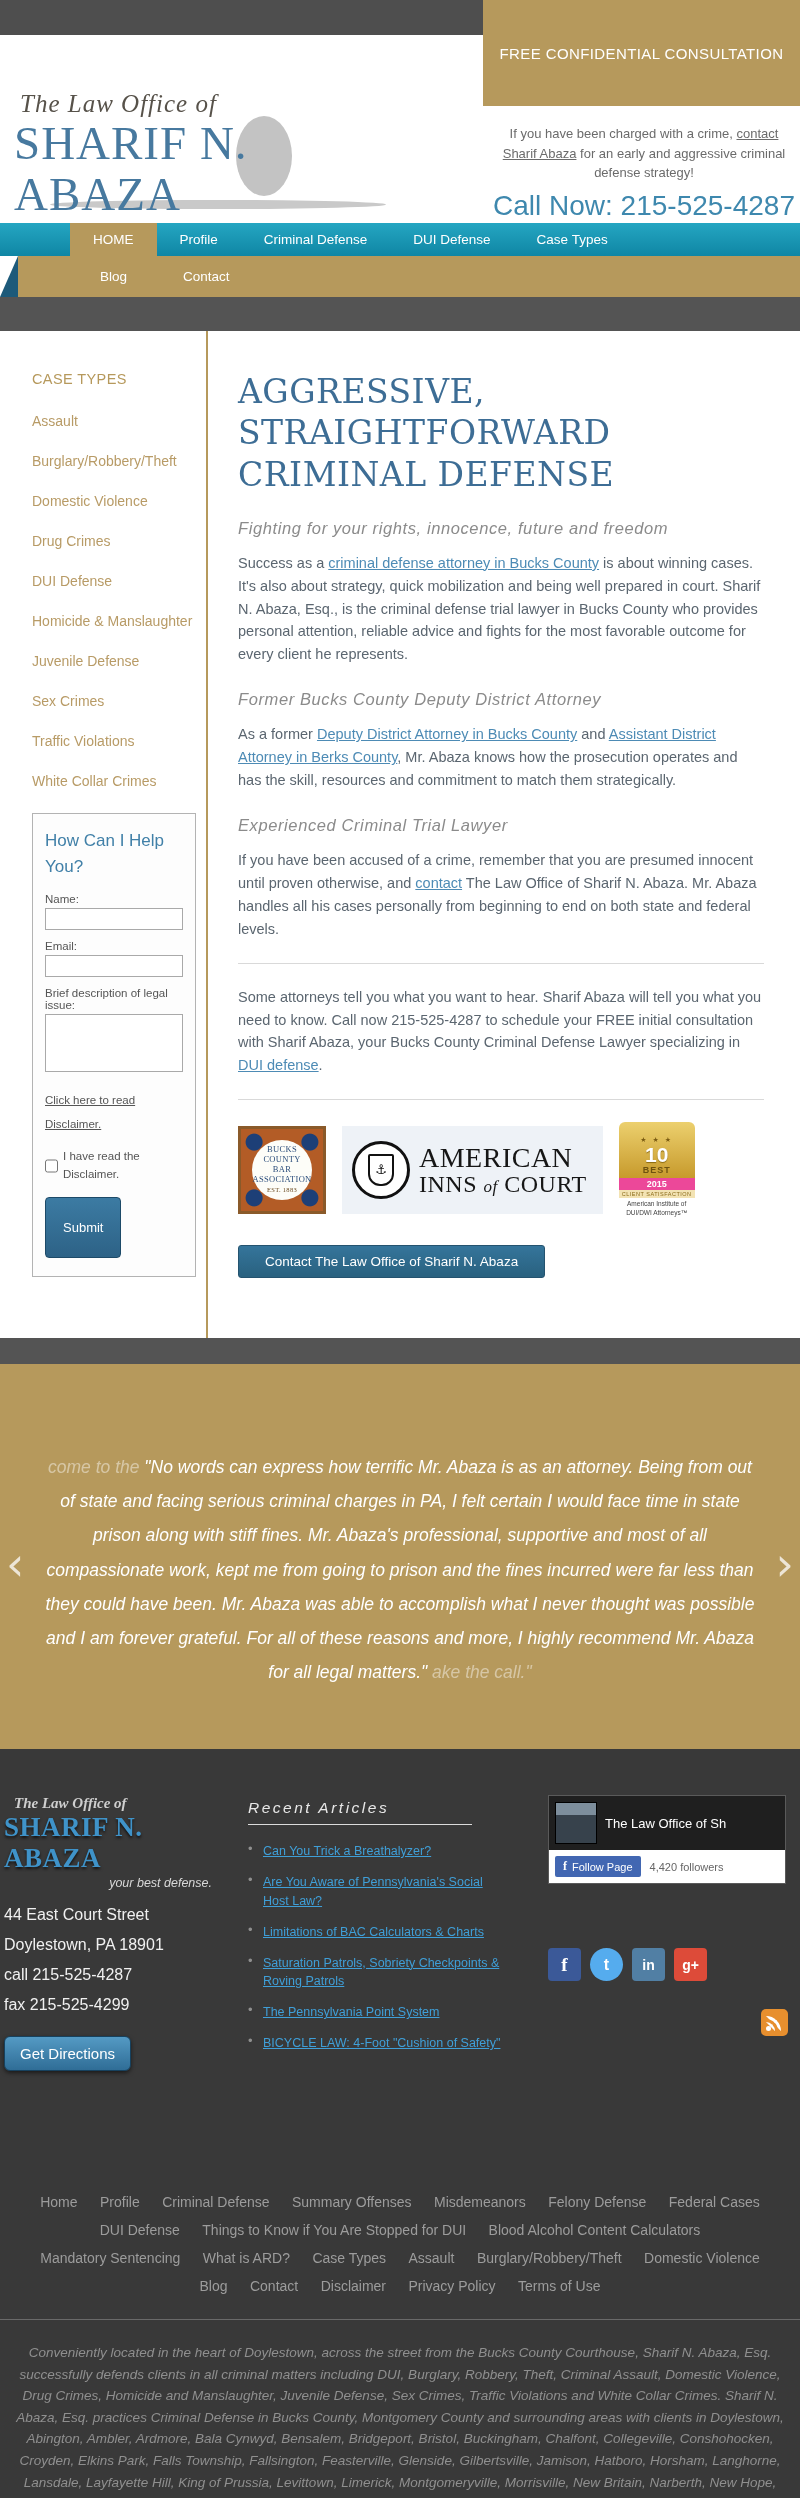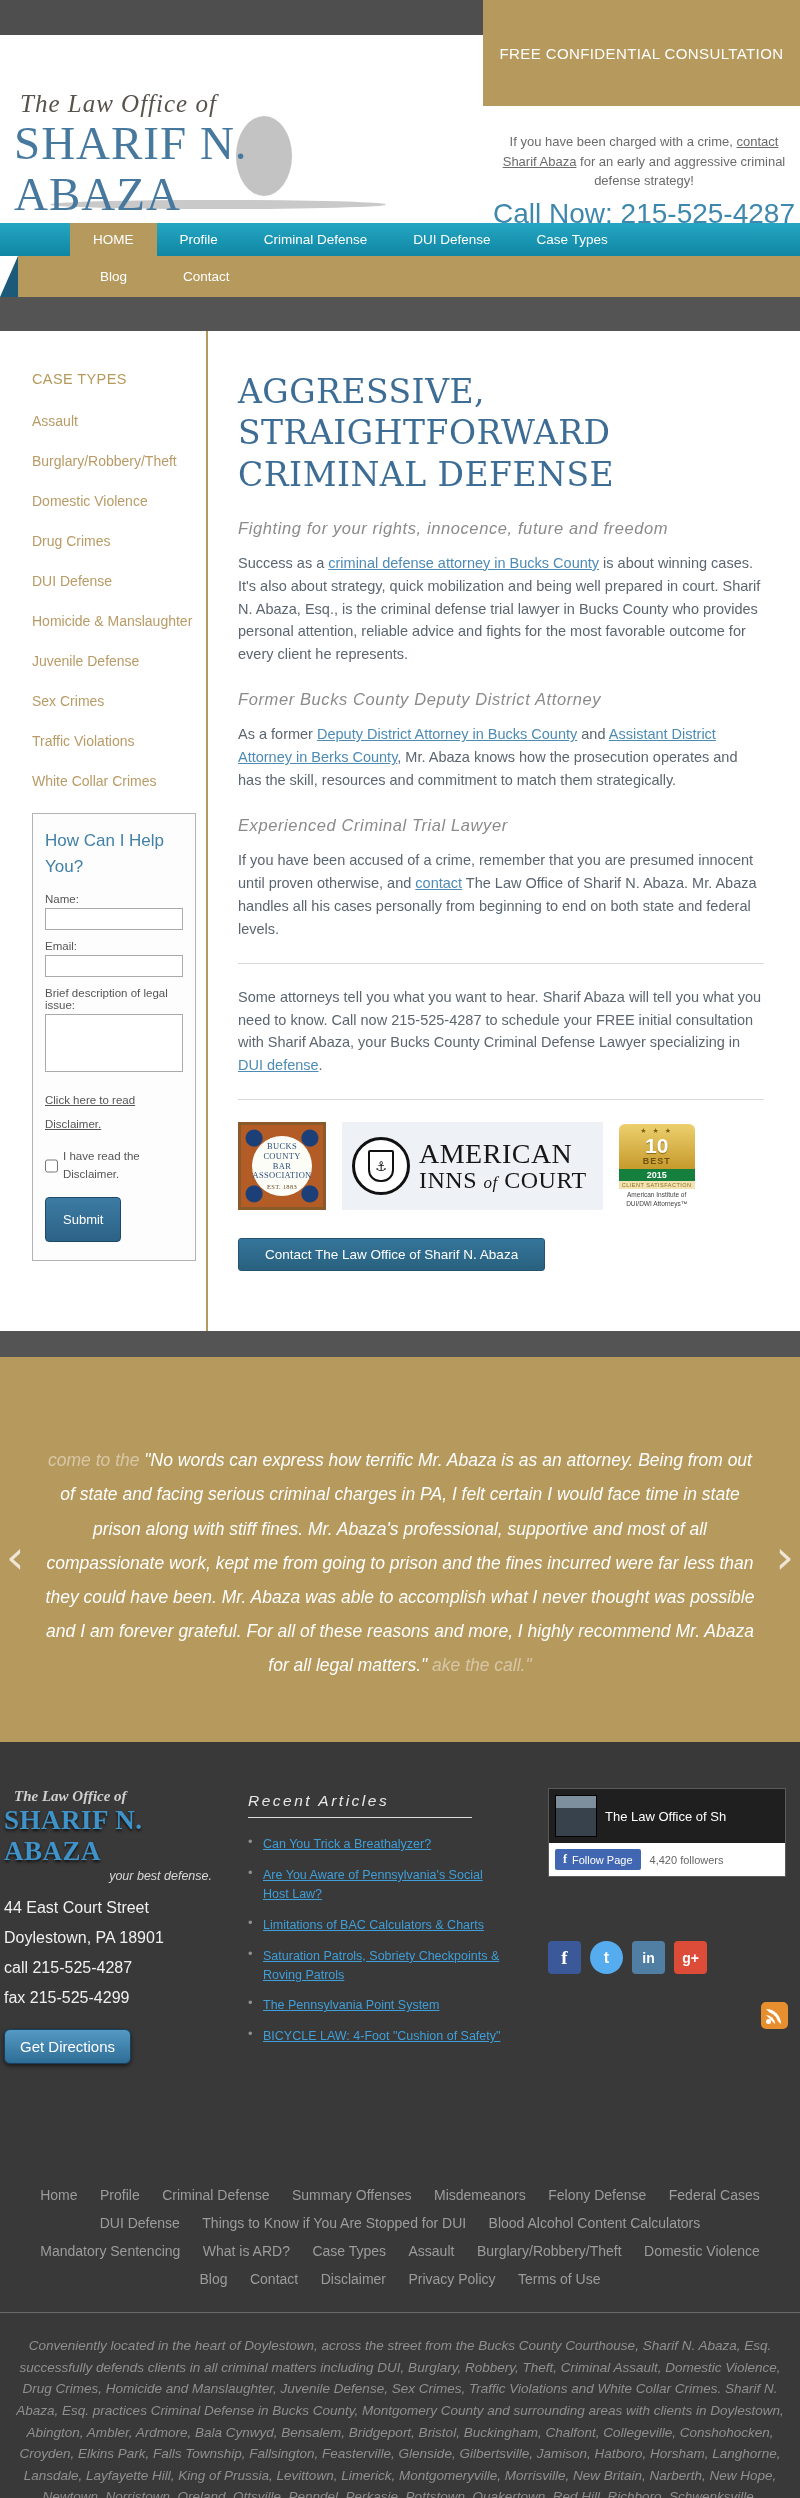--- a/index.html
+++ b/index.html
@@ -18,7 +18,7 @@
   .logo-base { position:absolute; left:36px; top:110px; width:336px; height:9px; background:#c9c9c9; border-radius:50%; }
   .logo-pre { position:relative; font-family:"Liberation Serif",serif; font-style:italic; color:#57524a; font-size:25px; letter-spacing:1px; margin-left:6px; }
   .logo-name { position:relative; font-family:"Liberation Serif",serif; color:#47799f; font-size:47px; letter-spacing:1px; line-height:1.08; }
-  .header-right { position:absolute; top:132px; right:0; width:312px; text-align:center; }
+  .header-right { position:absolute; top:124px; right:0; width:312px; text-align:center; }
   .intro { font-size:13px; color:#6b6b6b; line-height:1.5; padding:0 10px; }
   .intro a { color:#6b6b6b; text-decoration:underline; }
   .callnow { margin-top:7px; font-size:28px; color:#3e88ae; }

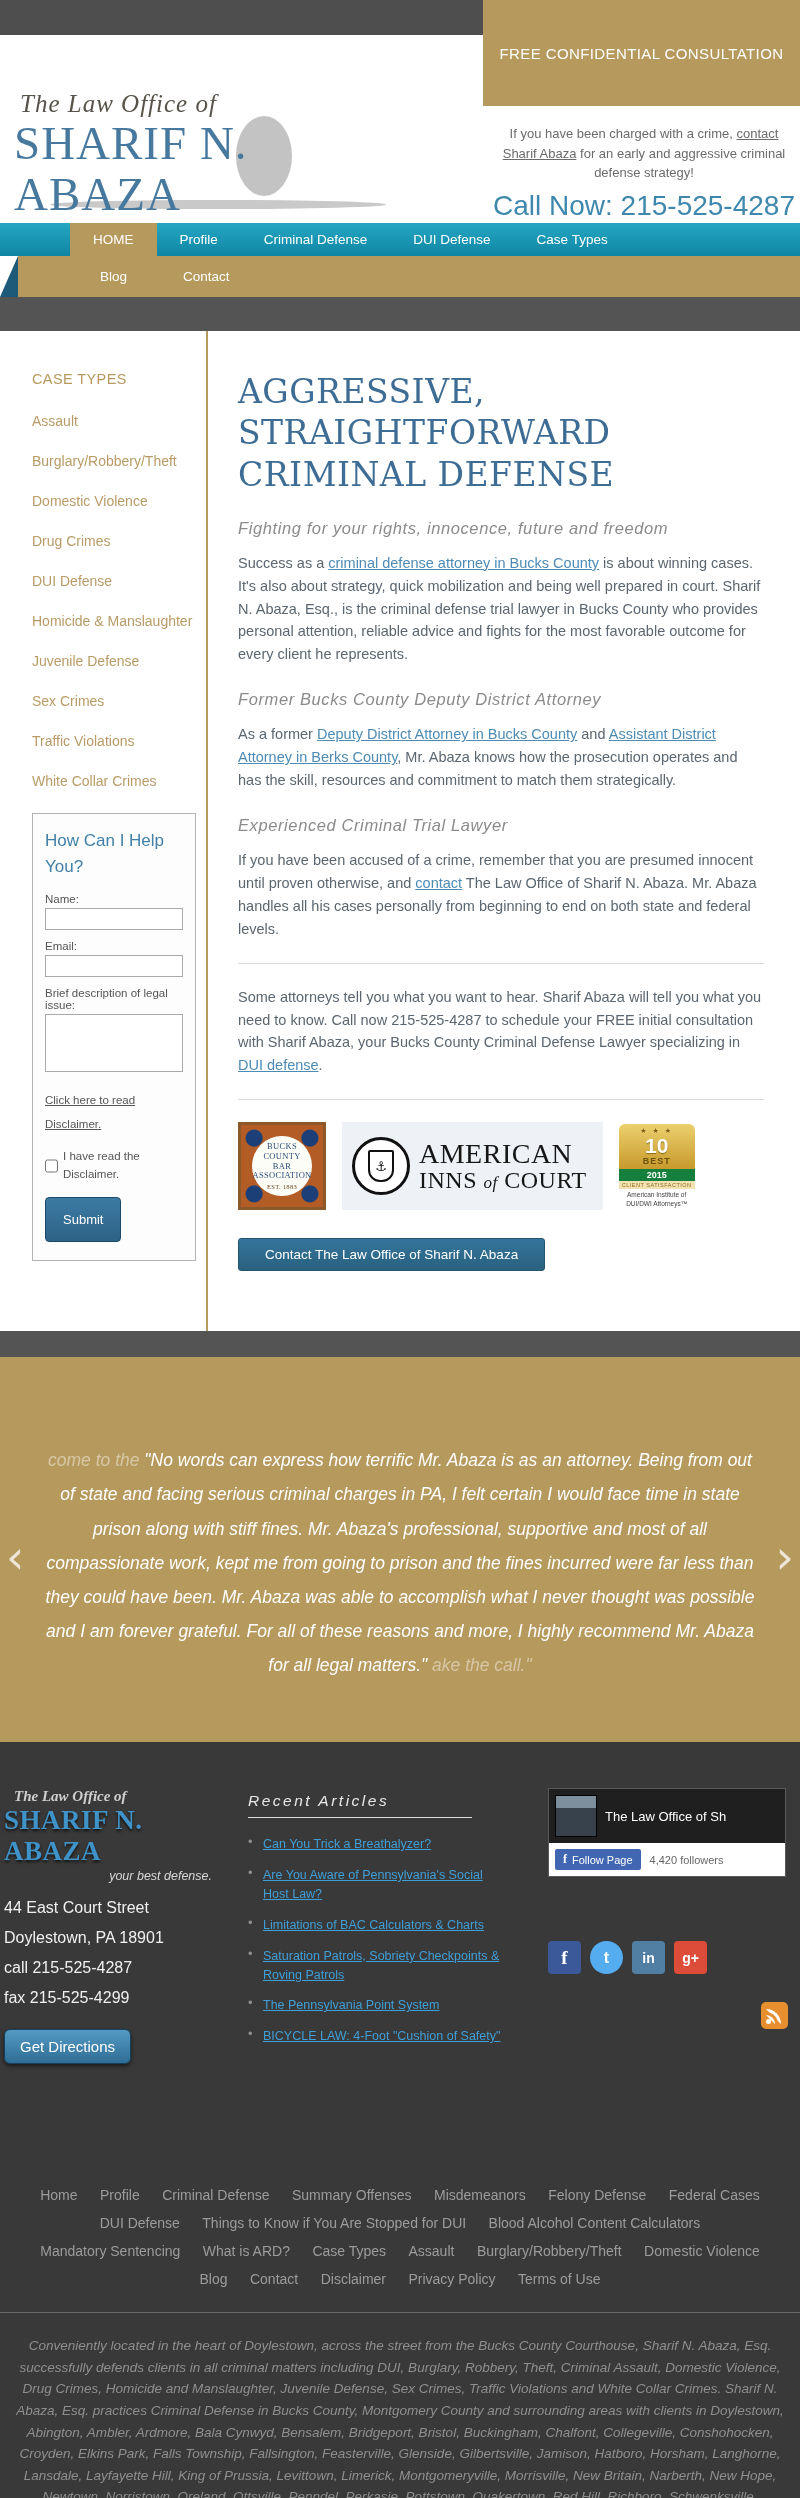--- a/index.html
+++ b/index.html
@@ -82,7 +82,7 @@
   .inns-l2 { font-size:24px; letter-spacing:.5px; }
   .inns-of { font-style:italic; font-size:17px; }
   .b-best { width:76px; flex:none; text-align:center; }
-  .b-best-top { background:linear-gradient(#ecd06e,#c79a2c); border-radius:6px 6px 0 0; padding:3px 0 3px; }
+  .b-best-top { background:linear-gradient(#ecd06e,#c79a2c); border-radius:6px 6px 0 0; padding:14px 0 3px; }
   .b-best-stars { font-size:7px; color:#7a5b12; letter-spacing:2px; }
   .b-best-num { font-size:21px; font-weight:bold; color:#fff; text-shadow:0 1px 1px #8a6a10; line-height:1; }
   .b-best-word { font-size:9px; font-weight:bold; color:#6e5210; letter-spacing:1px; }

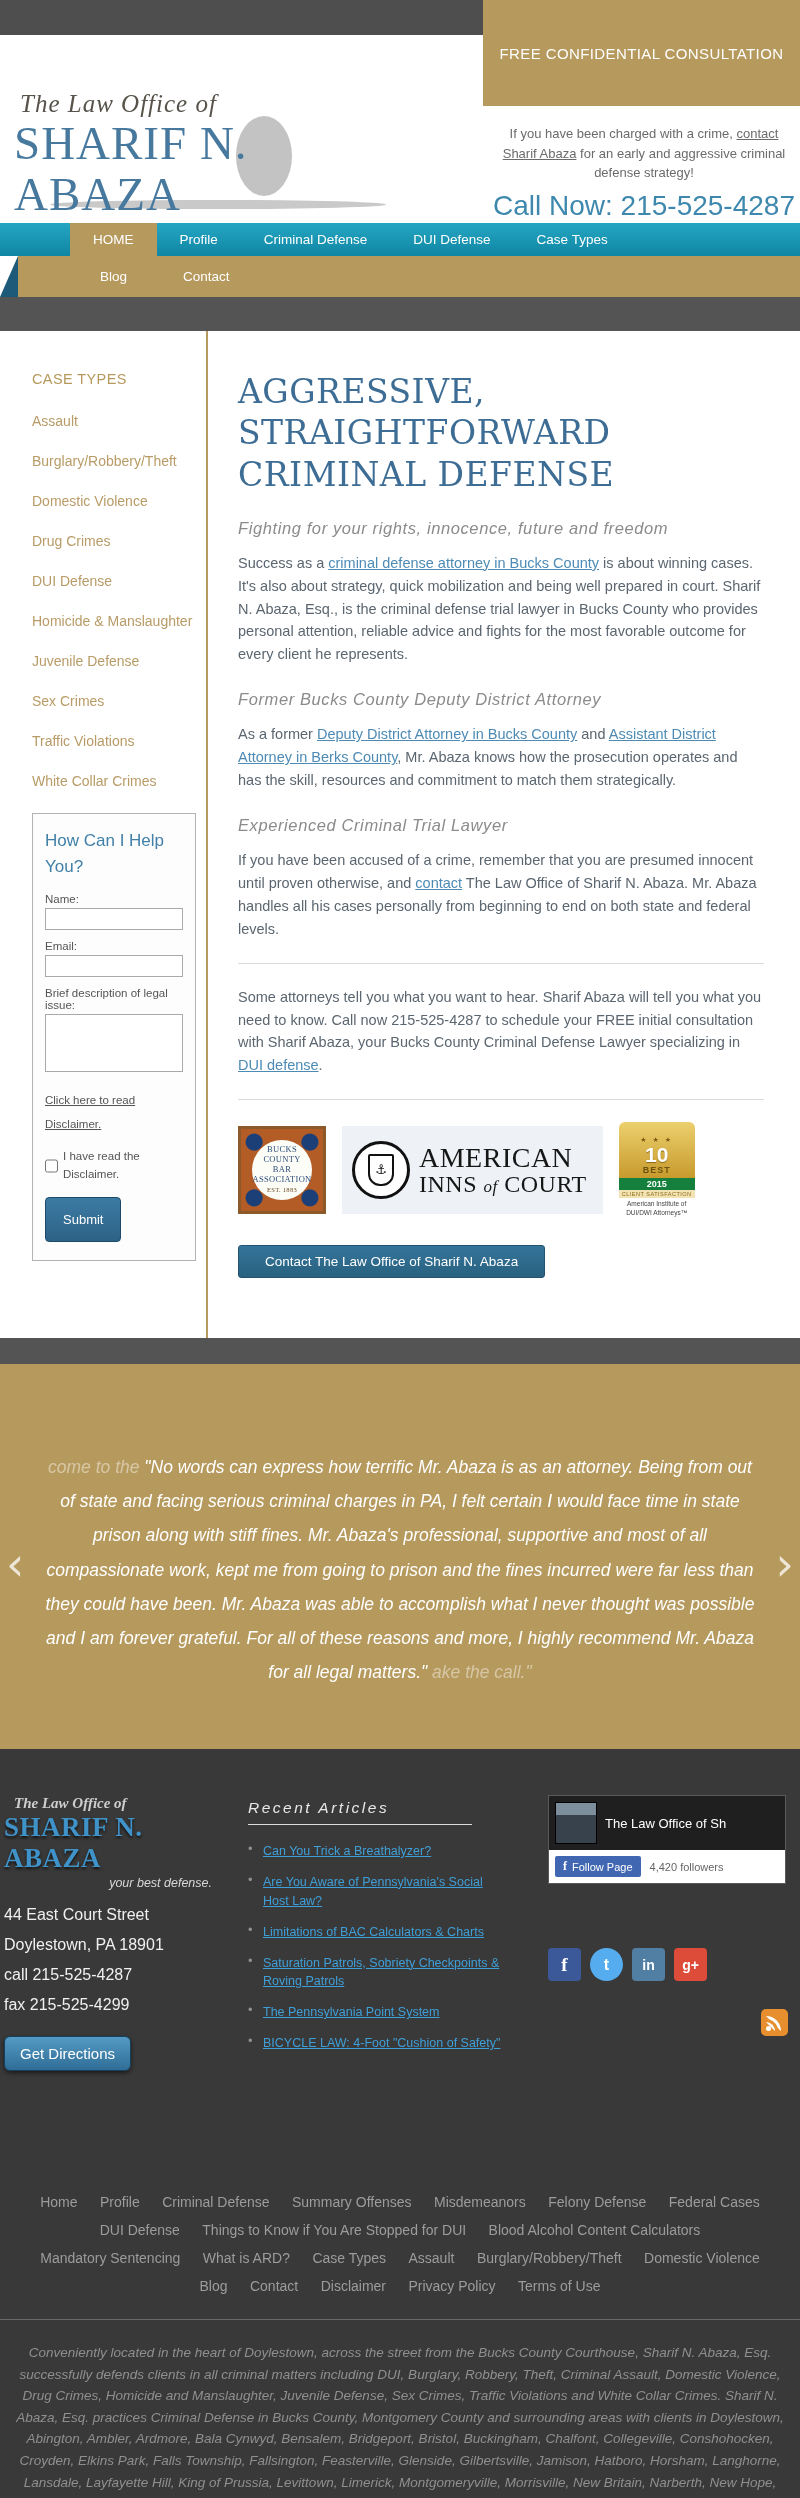--- a/index.html
+++ b/index.html
@@ -86,7 +86,7 @@
   .b-best-stars { font-size:7px; color:#7a5b12; letter-spacing:2px; }
   .b-best-num { font-size:21px; font-weight:bold; color:#fff; text-shadow:0 1px 1px #8a6a10; line-height:1; }
   .b-best-word { font-size:9px; font-weight:bold; color:#6e5210; letter-spacing:1px; }
-  .b-best-year { background:#15803d; color:#fff; font-size:9px; font-weight:bold; padding:1px 0; }
+  .b-best-year { background:#ec4899; color:#fff; font-size:9px; font-weight:bold; padding:1px 0; }
   .b-best-ribbon { background:#f3e3b3; color:#8a6a1a; font-size:5.5px; letter-spacing:.5px; padding:1px 0; }
   .b-best-sub { font-size:6.5px; color:#444; line-height:1.3; padding-top:2px; }
 

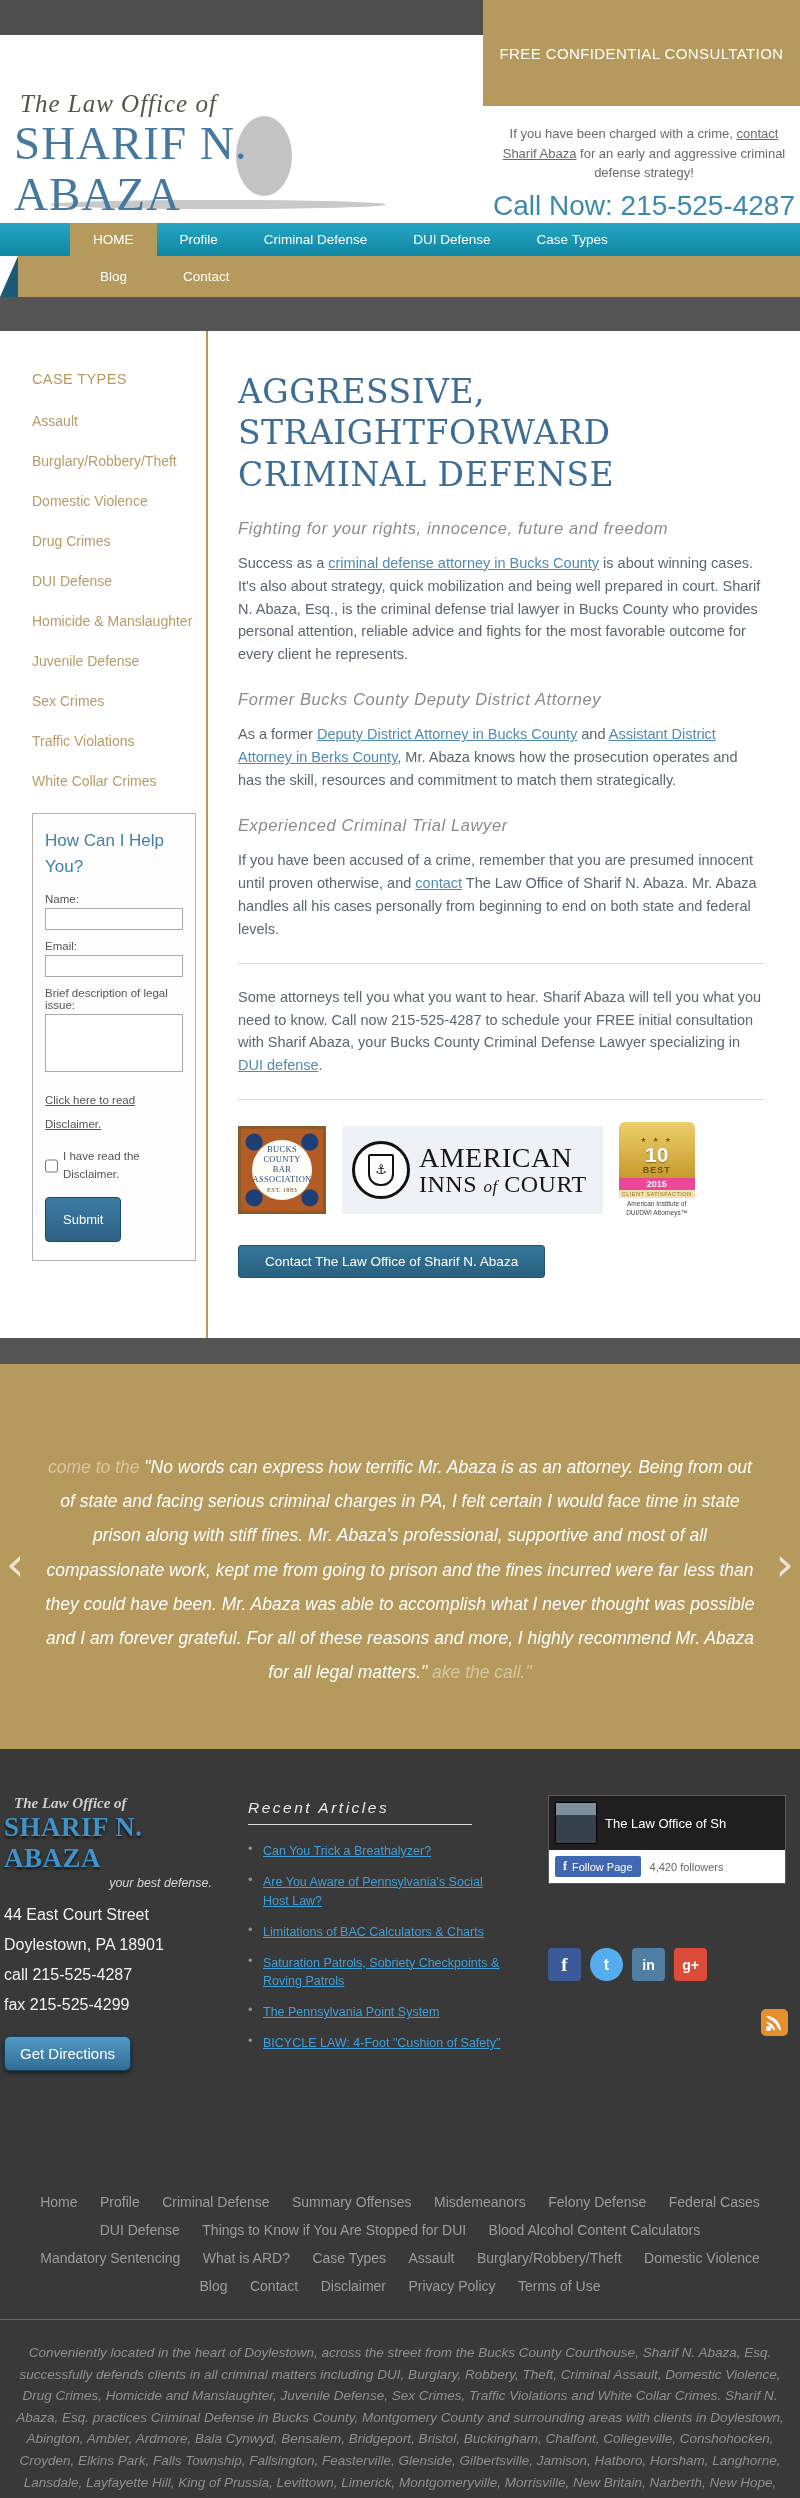--- a/index.html
+++ b/index.html
@@ -49,7 +49,7 @@
   .chk { margin-top:12px; font-size:11.5px; color:#555; display:flex; gap:5px; line-height:1.5; }
   .chk input { margin:1px 0 0; }
   .submit-btn { margin-top:14px; background:linear-gradient(#3c7ba3,#2d6286); color:#fff; border:1px solid #1d4a68;
-                border-radius:4px; font-size:13px; padding:14px 17px; cursor:pointer; }
+                border-radius:4px; font-size:13px; padding:22px 17px; cursor:pointer; }
 
   .main { flex:1; border-left:2px solid #b6995c; padding:40px 26px 60px 30px; }
   .main h1 { font-family:"DejaVu Serif","Liberation Serif",serif; font-weight:normal; color:#3d6d95;

